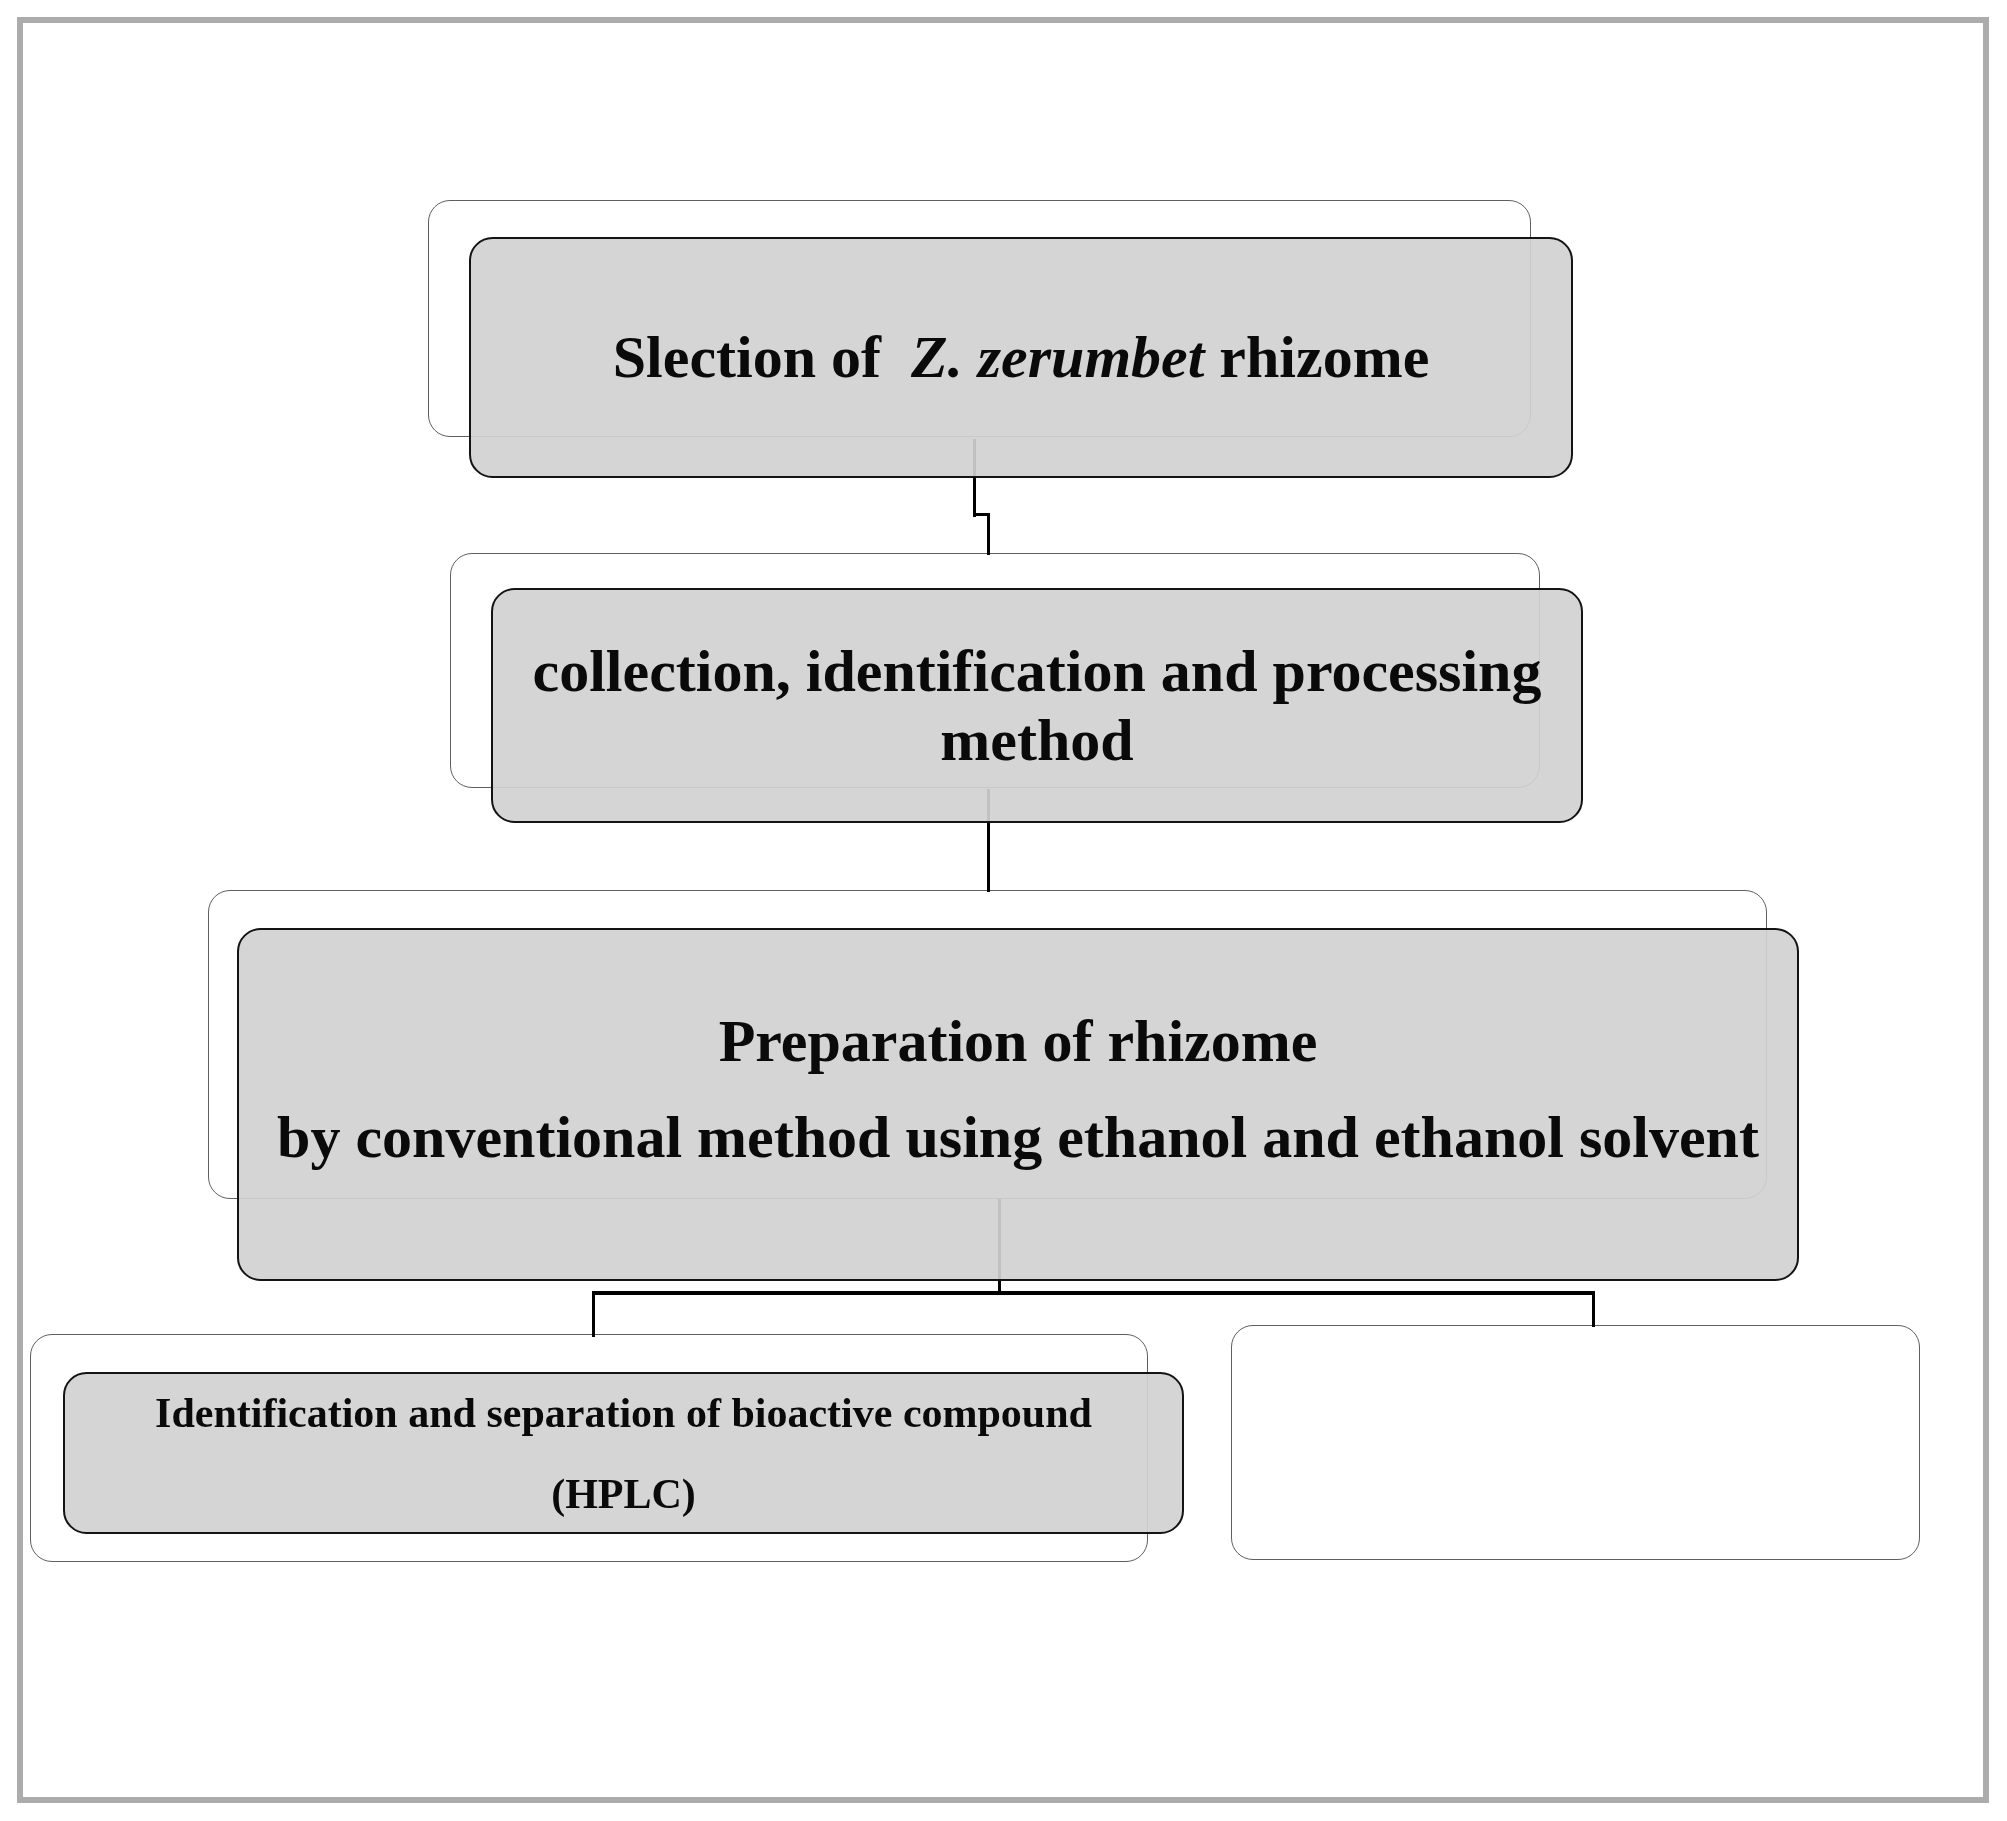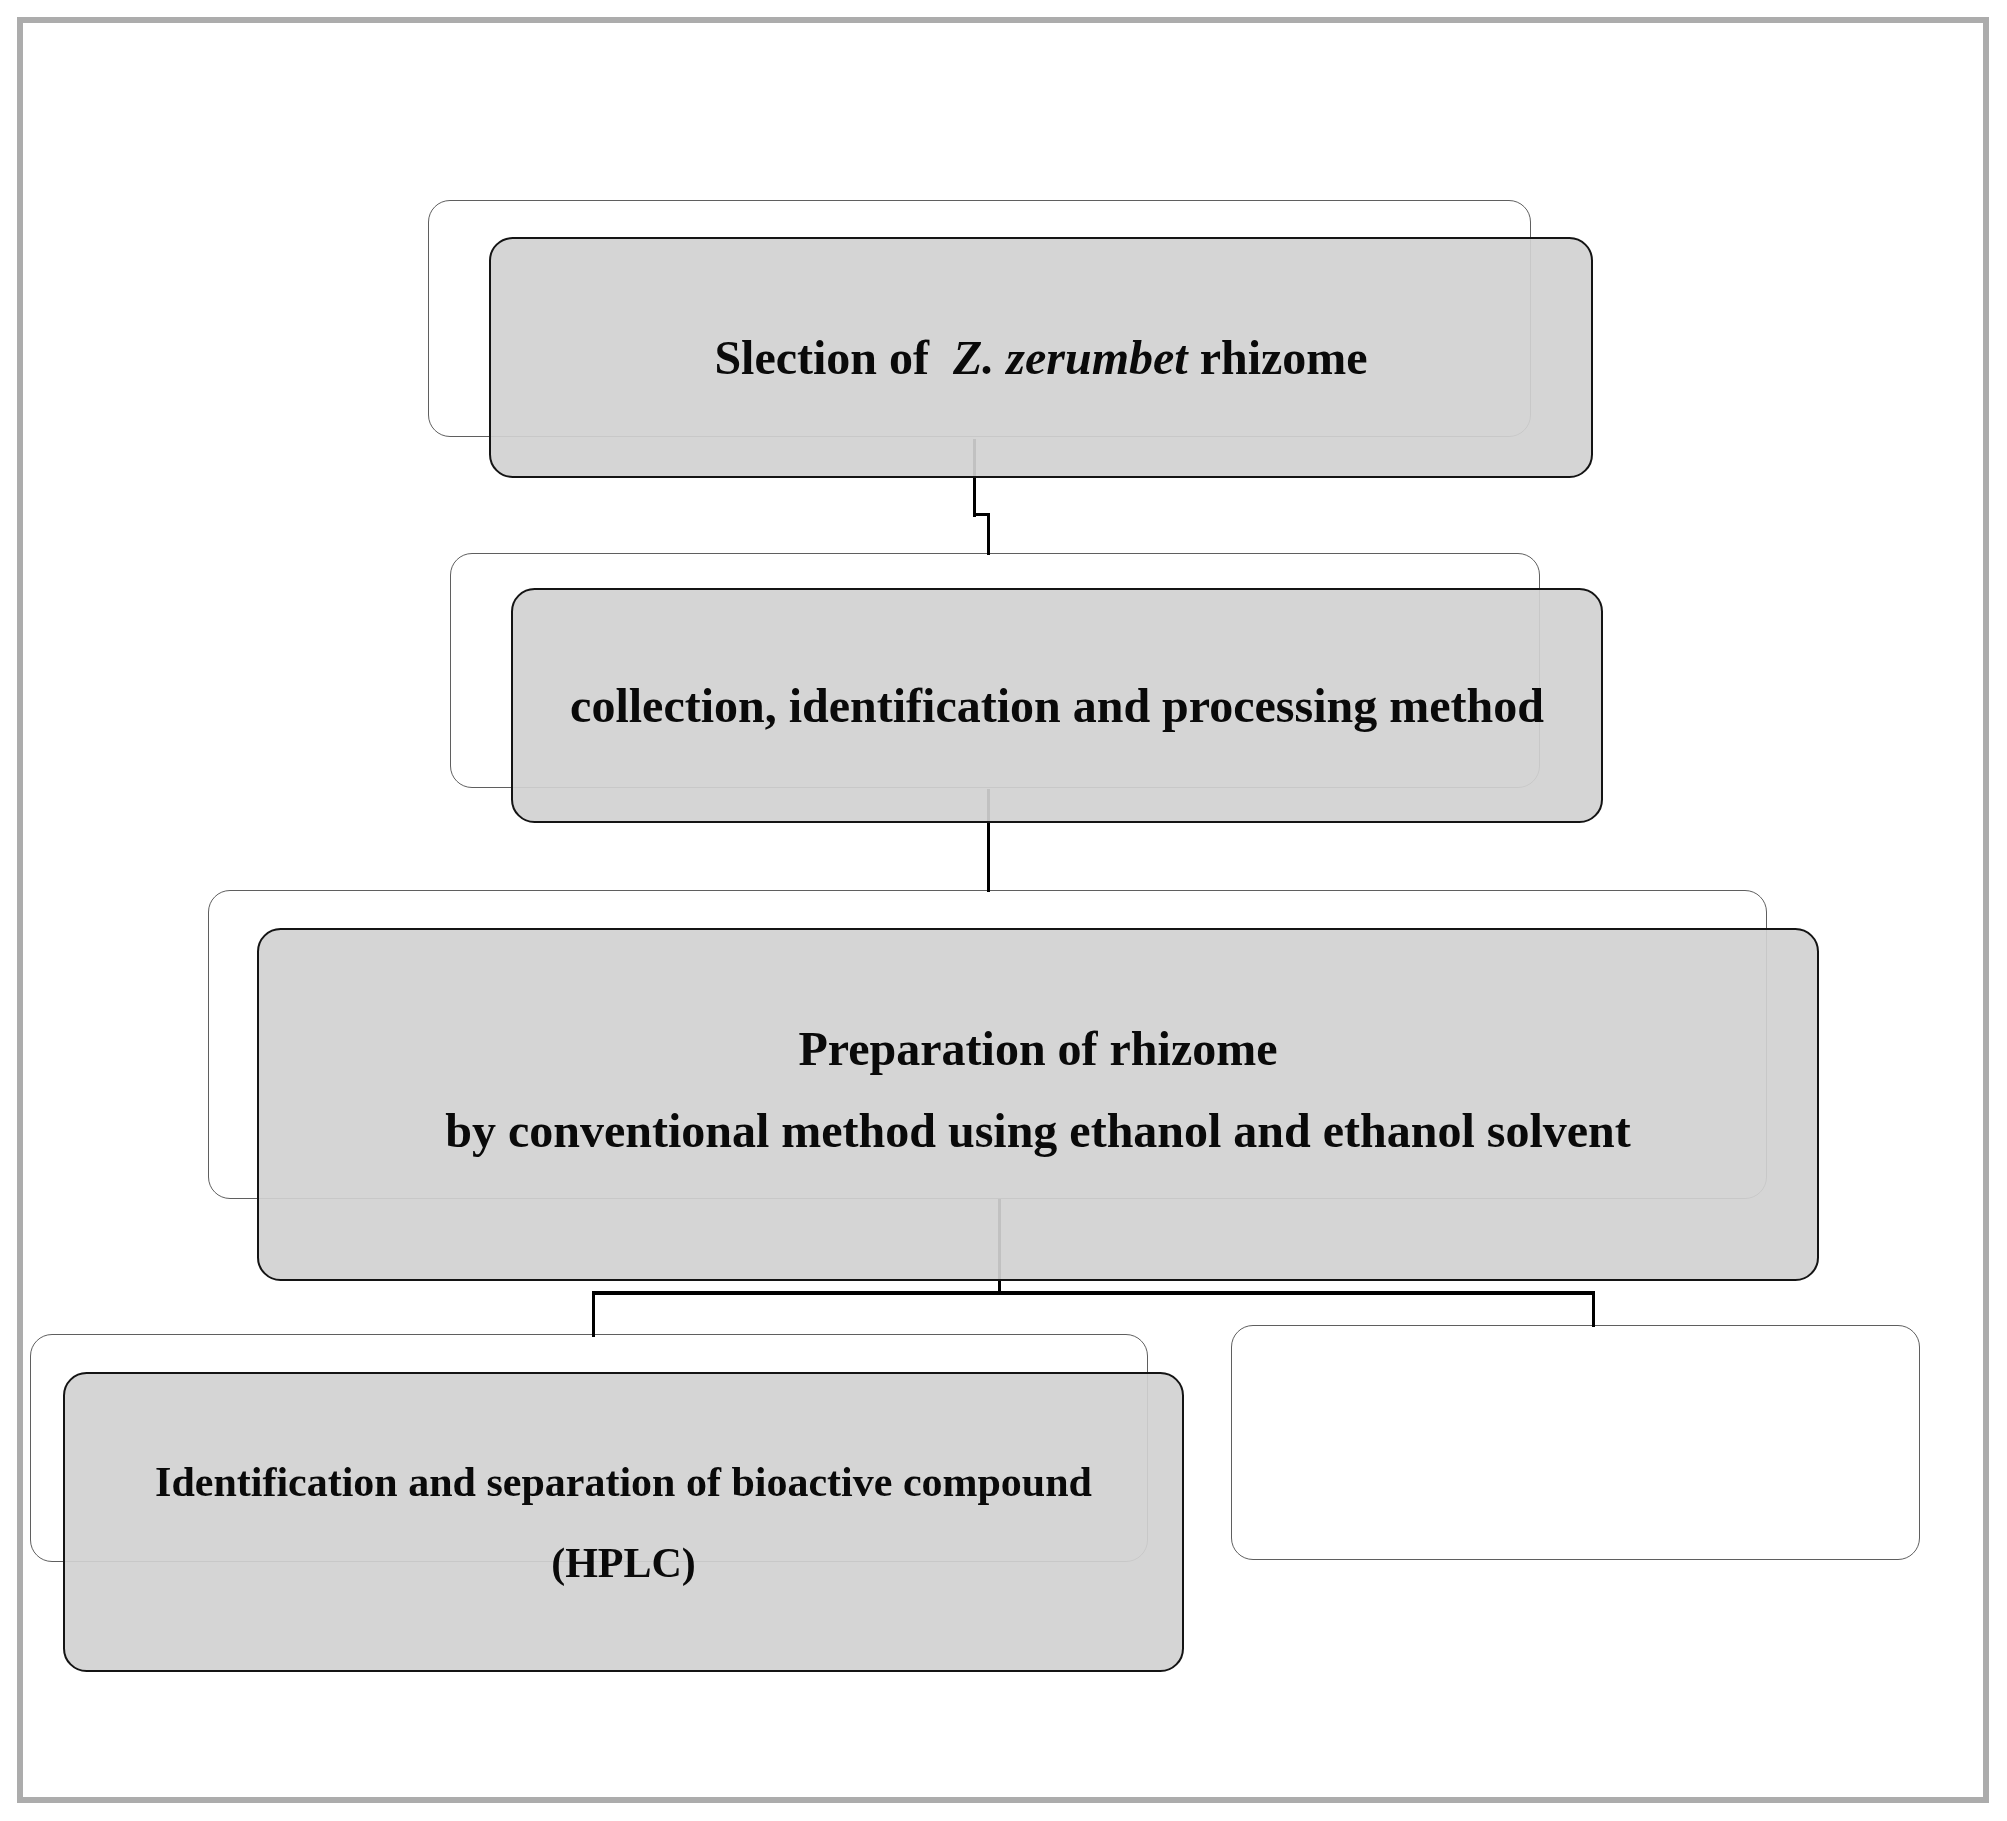--- a/index.html
+++ b/index.html
@@ -46,7 +46,7 @@
     font-weight:bold;
   }
   .front-box .seg{white-space:pre-wrap;}
-  .t56{font-size:48px;margin-left:20px;}
+  .t56{font-size:60px;}
   .t54{font-size:42px;}
   .italic{font-style:italic;}
   .line{display:block;}

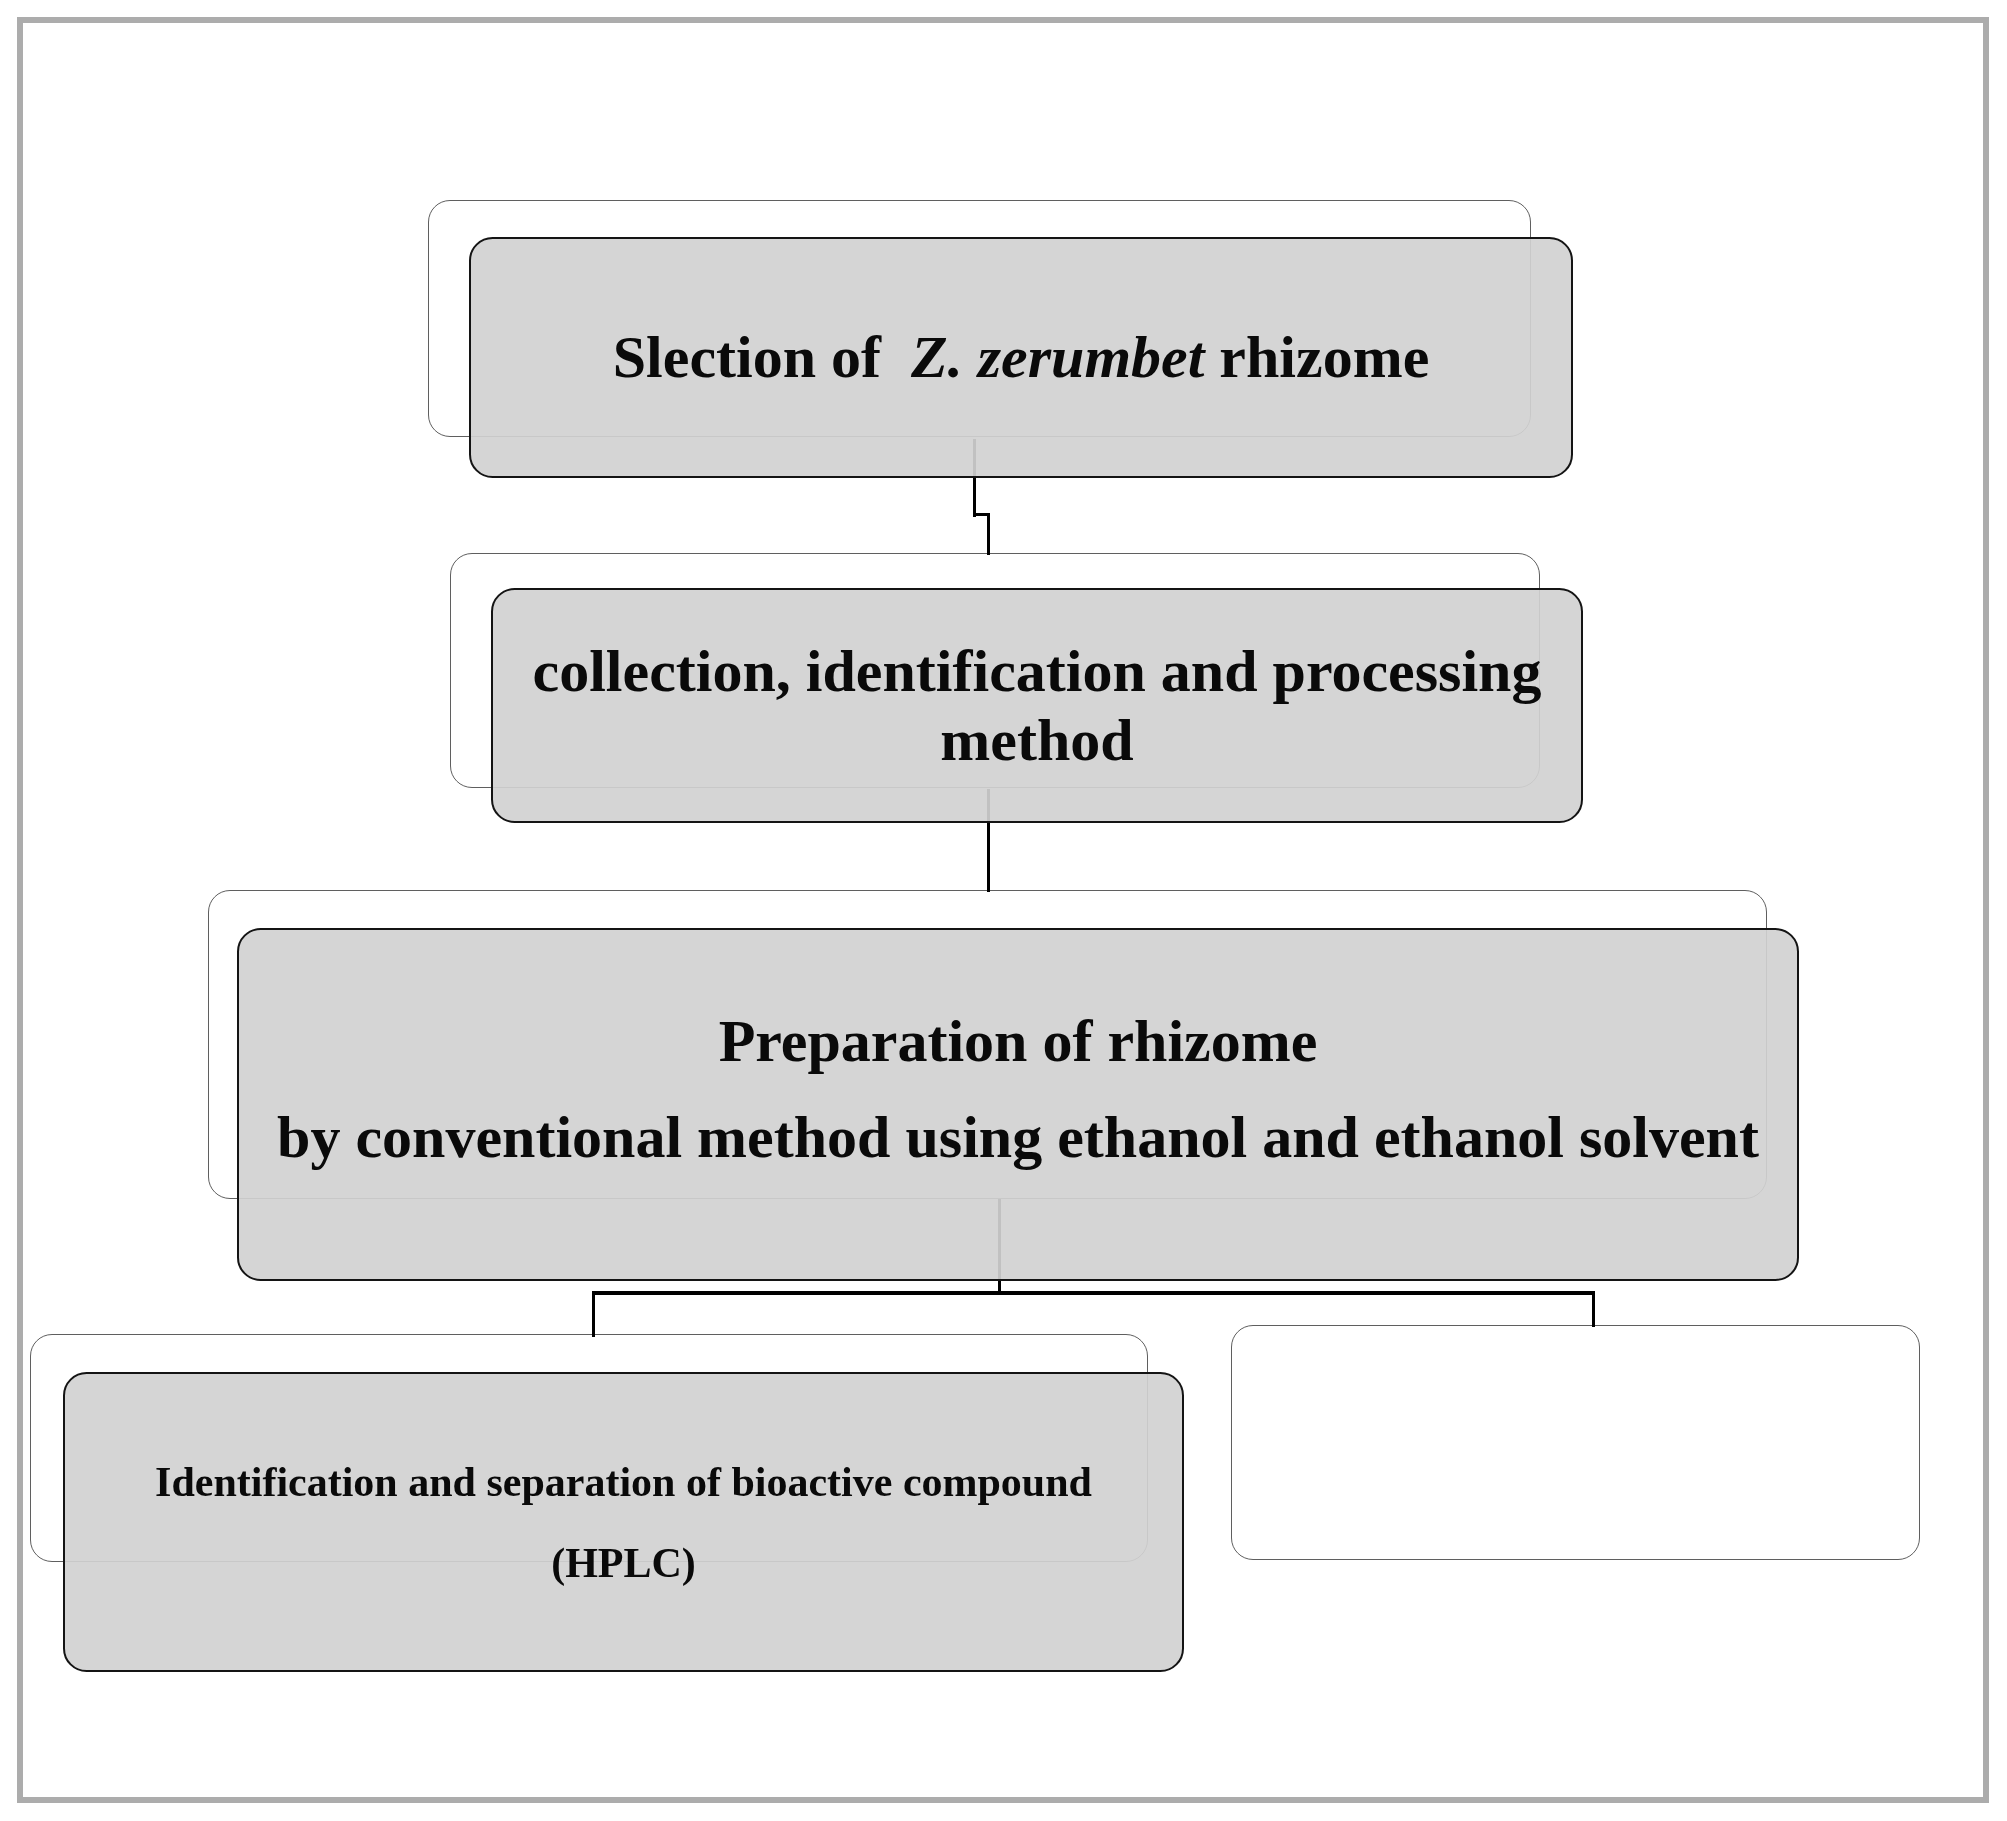--- a/index.html
+++ b/index.html
@@ -59,7 +59,7 @@
   .n3-front{left:237px;top:928px;width:1558px;height:318px;padding-bottom:31px;}
   .n3-front .line2{margin-top:27px;}
   .n4-shadow{left:30px;top:1334px;width:1116px;height:226px;}
-  .n4-front{left:63px;top:1372px;width:1121px;height:300px;padding:0 30px;box-sizing:border-box;}
+  .n4-front{left:63px;top:1372px;width:1121px;height:162px;padding:0 30px;box-sizing:border-box;}
   .n4-front .hplc{margin-top:33px;}
   .n5-shadow{left:1231px;top:1325px;width:687px;height:233px;}
   .n5-front{left:1270px;top:1362px;width:695px;height:267px;padding-top:20.4px;box-sizing:border-box;}

